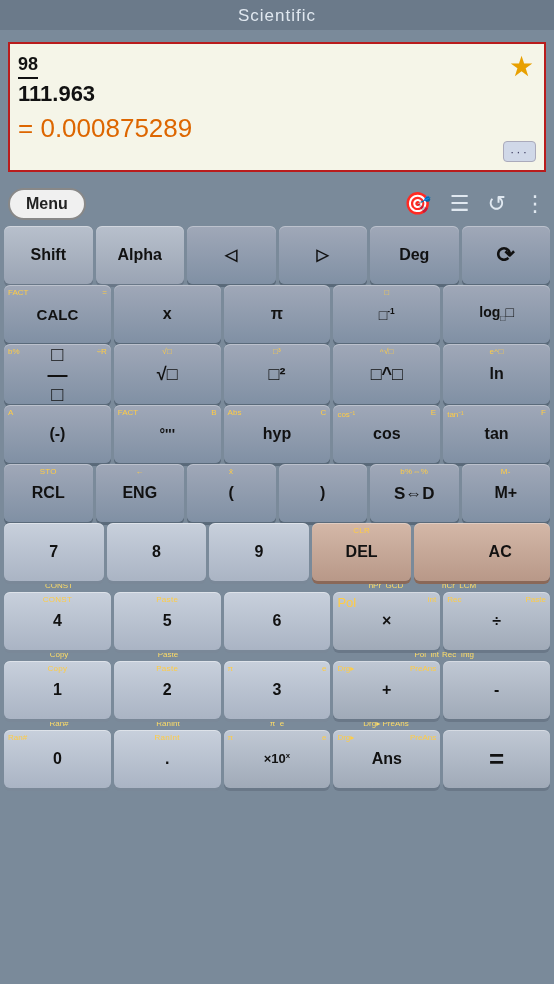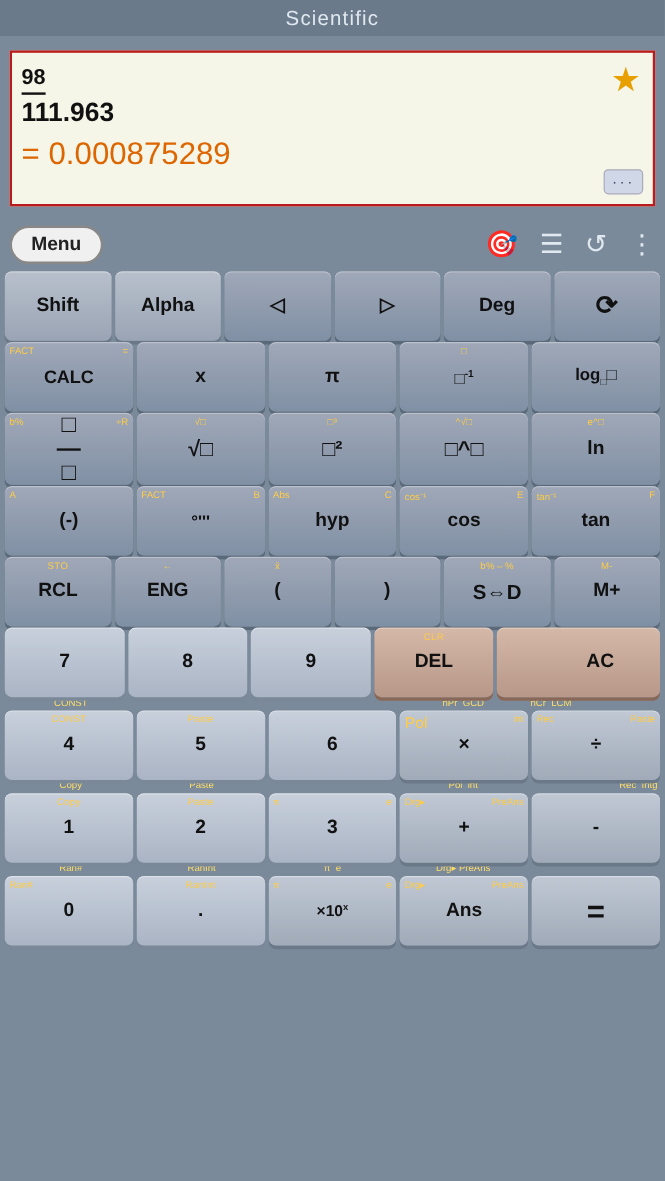--- a/index.html
+++ b/index.html
@@ -428,7 +428,7 @@
     <div style="flex:1;text-align:center;font-size:8px;color:#ffdd66">Copy</div>
     <div style="flex:1;text-align:center;font-size:8px;color:#ffdd66">Paste</div>
     <div style="flex:1;text-align:center;font-size:8px;color:#ffdd66"></div>
-    <div style="flex:1;text-align:center;font-size:8px;color:#ffdd66">Pol&nbsp;&nbsp;int</div>
+    <div style="flex:1;text-align:right;font-size:8px;color:#ffdd66">Pol&nbsp;&nbsp;int</div>
     <div style="flex:1;text-align:right;font-size:8px;color:#ffdd66">Rec&nbsp;&nbsp;Intg</div>
   </div>
 

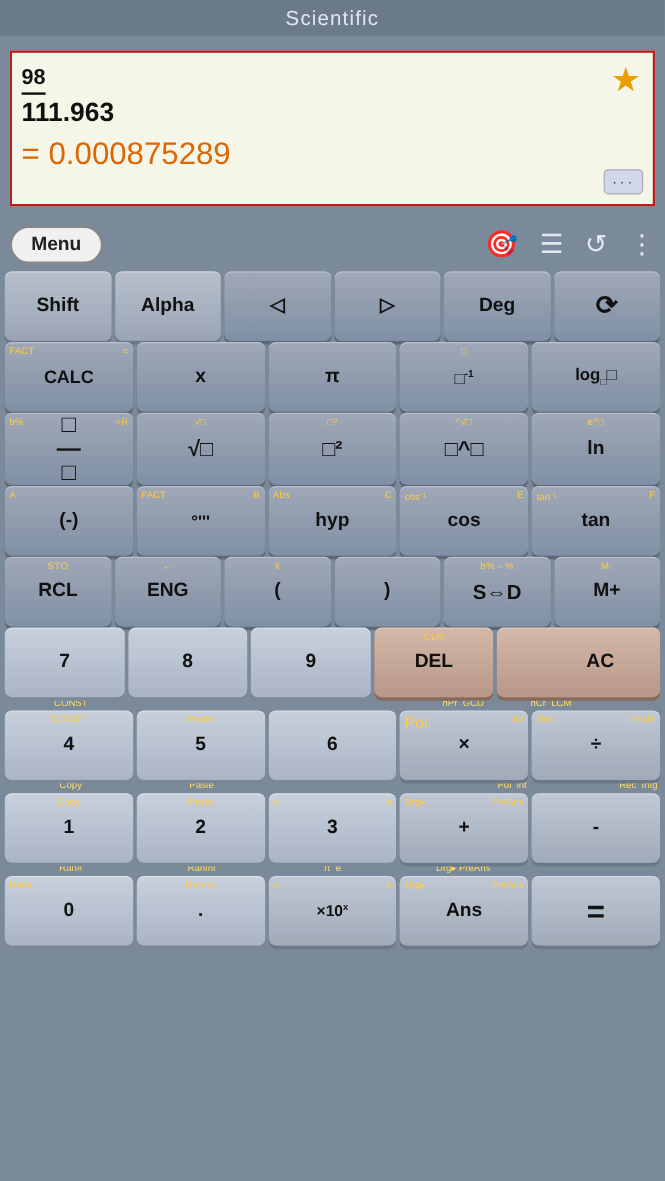--- a/index.html
+++ b/index.html
@@ -429,7 +429,7 @@
     <div style="flex:1;text-align:center;font-size:8px;color:#ffdd66">Paste</div>
     <div style="flex:1;text-align:center;font-size:8px;color:#ffdd66"></div>
     <div style="flex:1;text-align:right;font-size:8px;color:#ffdd66">Pol&nbsp;&nbsp;int</div>
-    <div style="flex:1;text-align:right;font-size:8px;color:#ffdd66">Rec&nbsp;&nbsp;Intg</div>
+    <div style="flex:1;text-align:left;font-size:8px;color:#ffdd66">Rec&nbsp;&nbsp;Intg</div>
   </div>
 
   <div class="btn-row">

